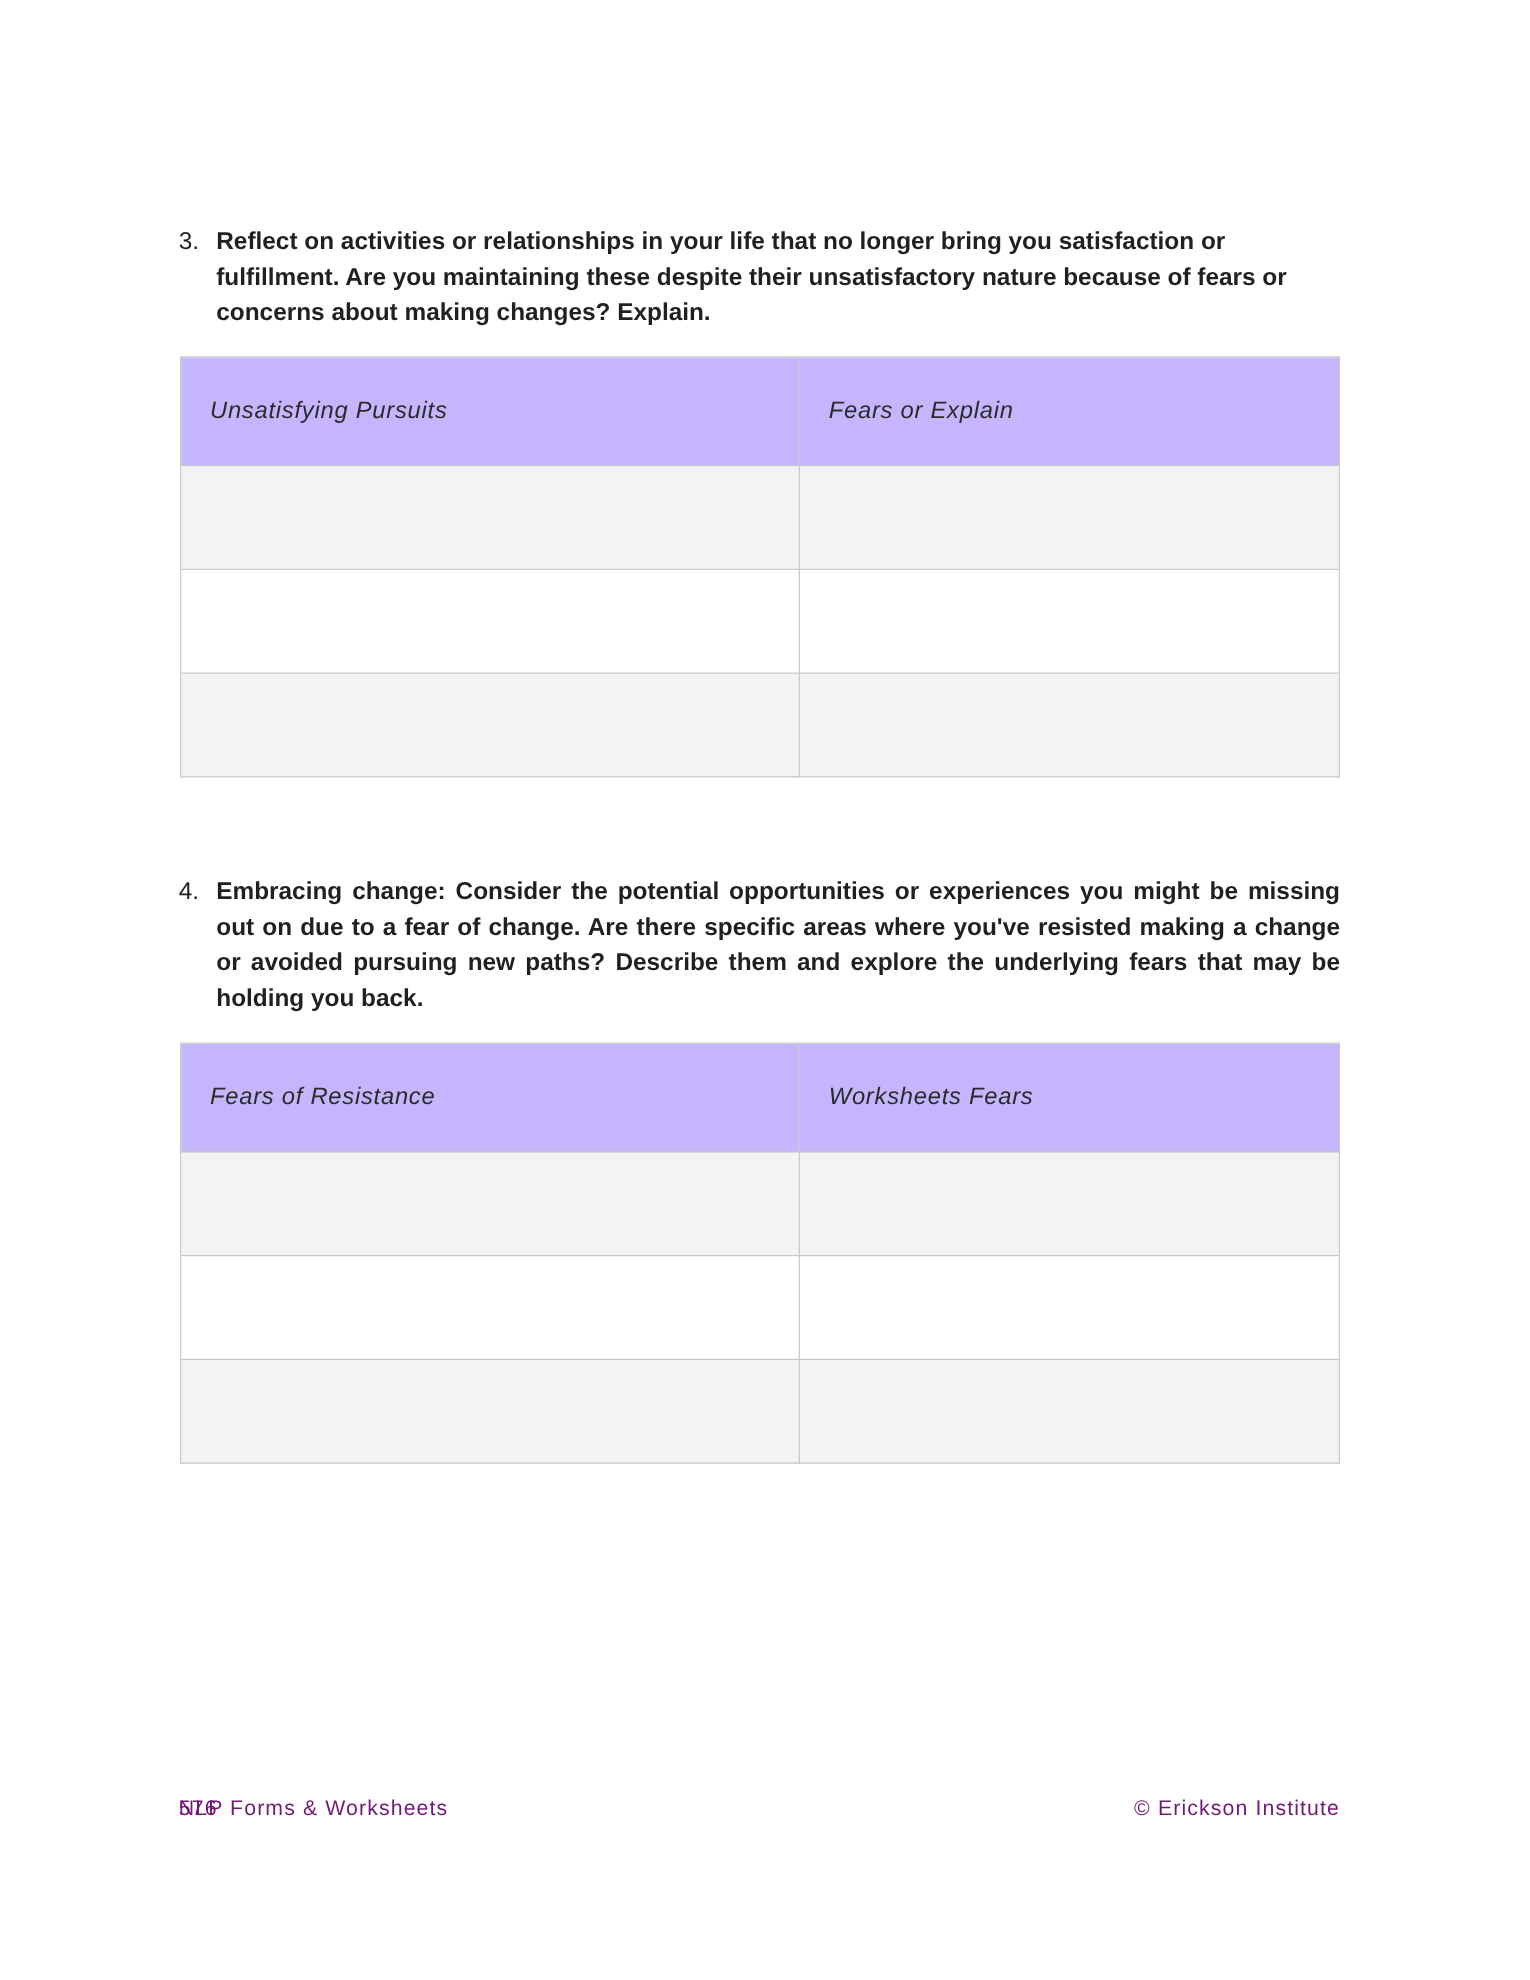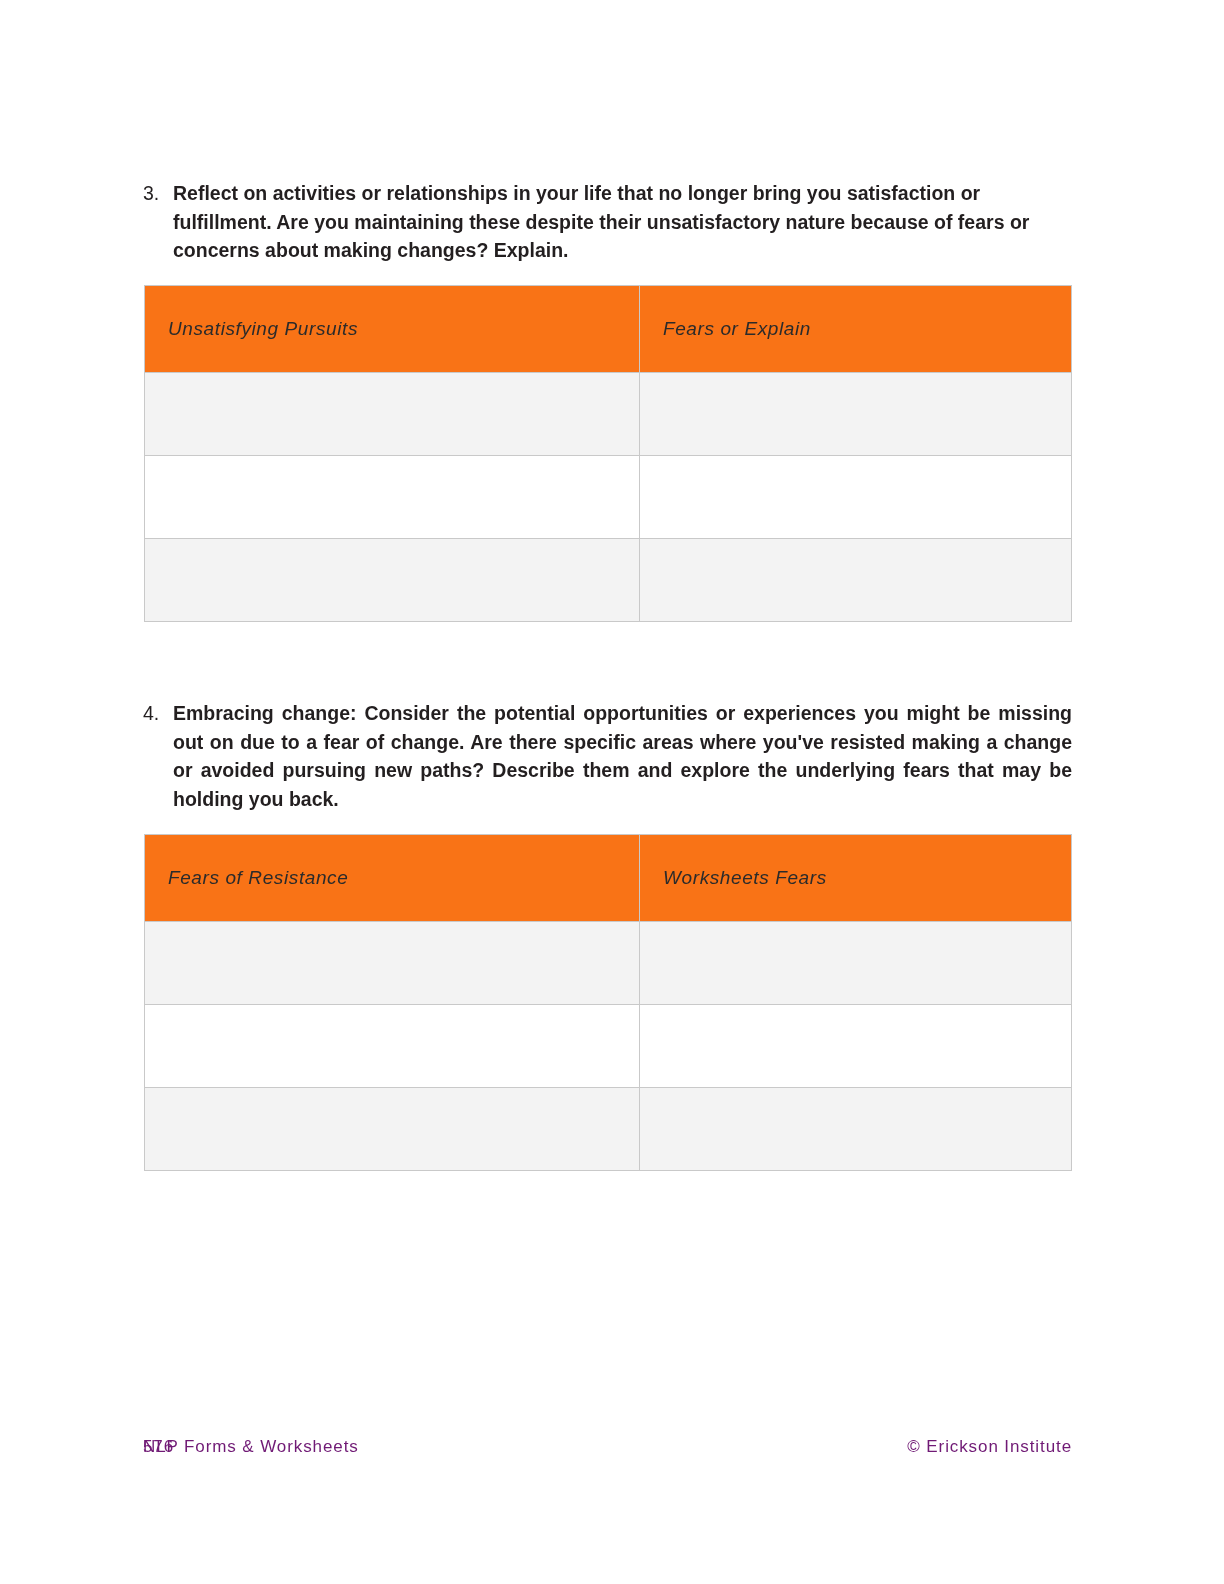--- a/index.html
+++ b/index.html
@@ -73,7 +73,7 @@
 
   .wtable th {
     height: 86px;
-    background: #f97316;
+    background: #c4b5fd;
     text-align: left;
     vertical-align: middle;
     font-weight: normal;

